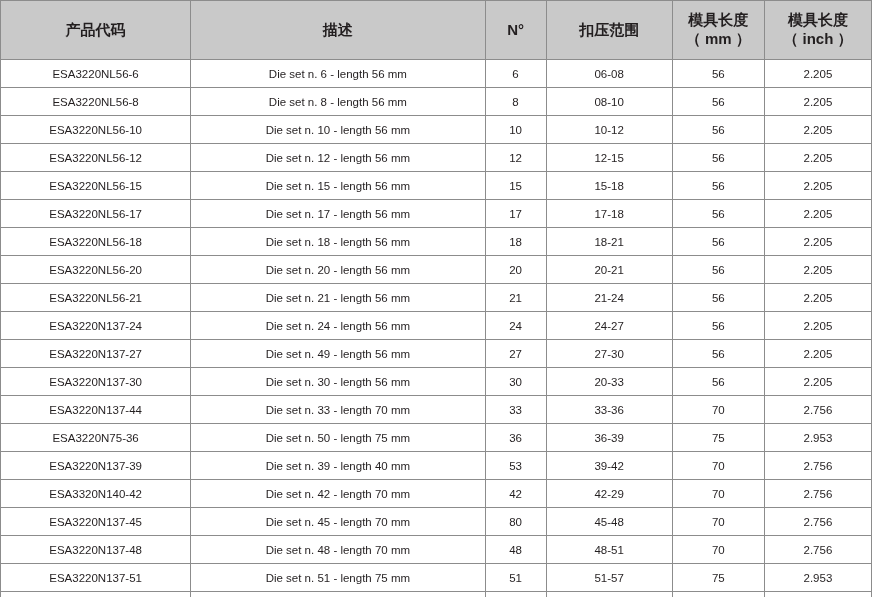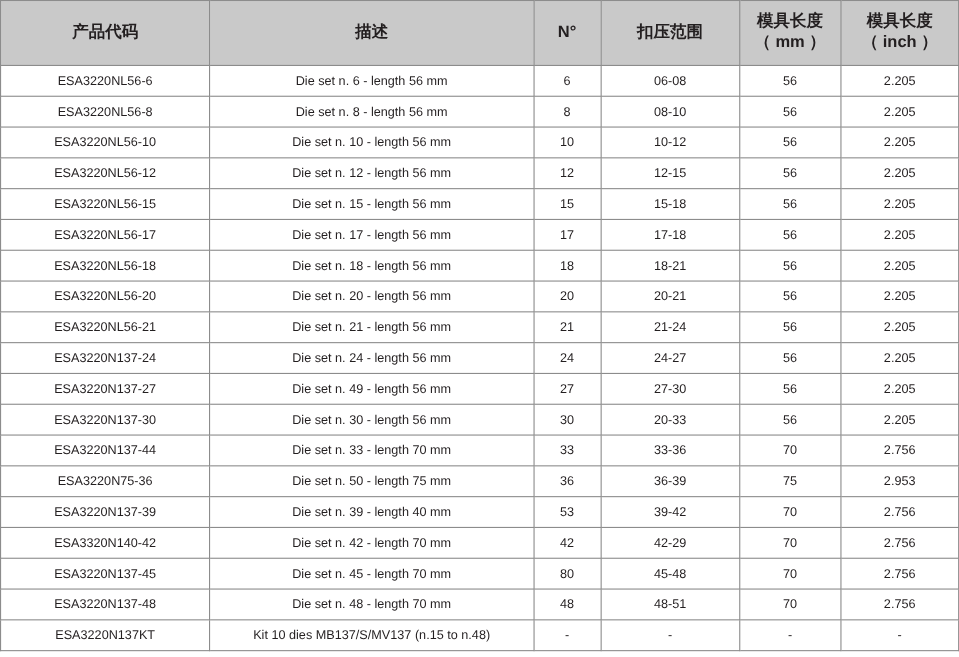--- a/index.html
+++ b/index.html
@@ -248,6 +248,14 @@
           <td>2.756</td>
         </tr>
         <tr>
+          <td class="code-cell">ESA3220N137-51</td>
+          <td class="desc-cell">Die set n. 51 - length 75 mm</td>
+          <td>51</td>
+          <td>51-57</td>
+          <td>75</td>
+          <td>2.953</td>
+        </tr>
+        <tr>
           <td class="code-cell">ESA3220N137KT</td>
           <td class="desc-cell">Kit 10 dies MB137/S/MV137 (n.15 to n.48)</td>
           <td>-</td>

